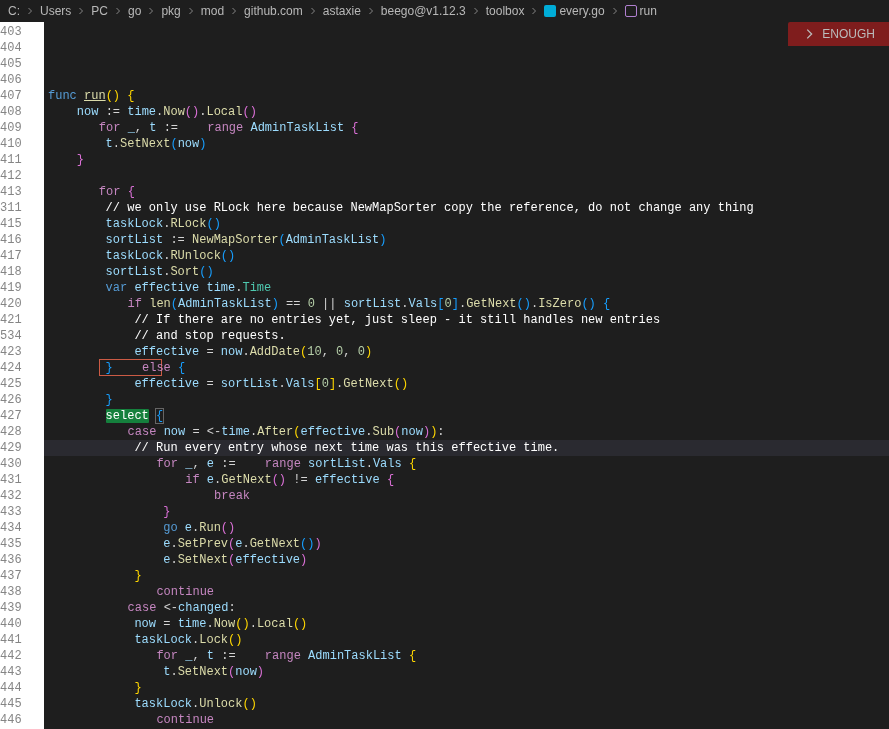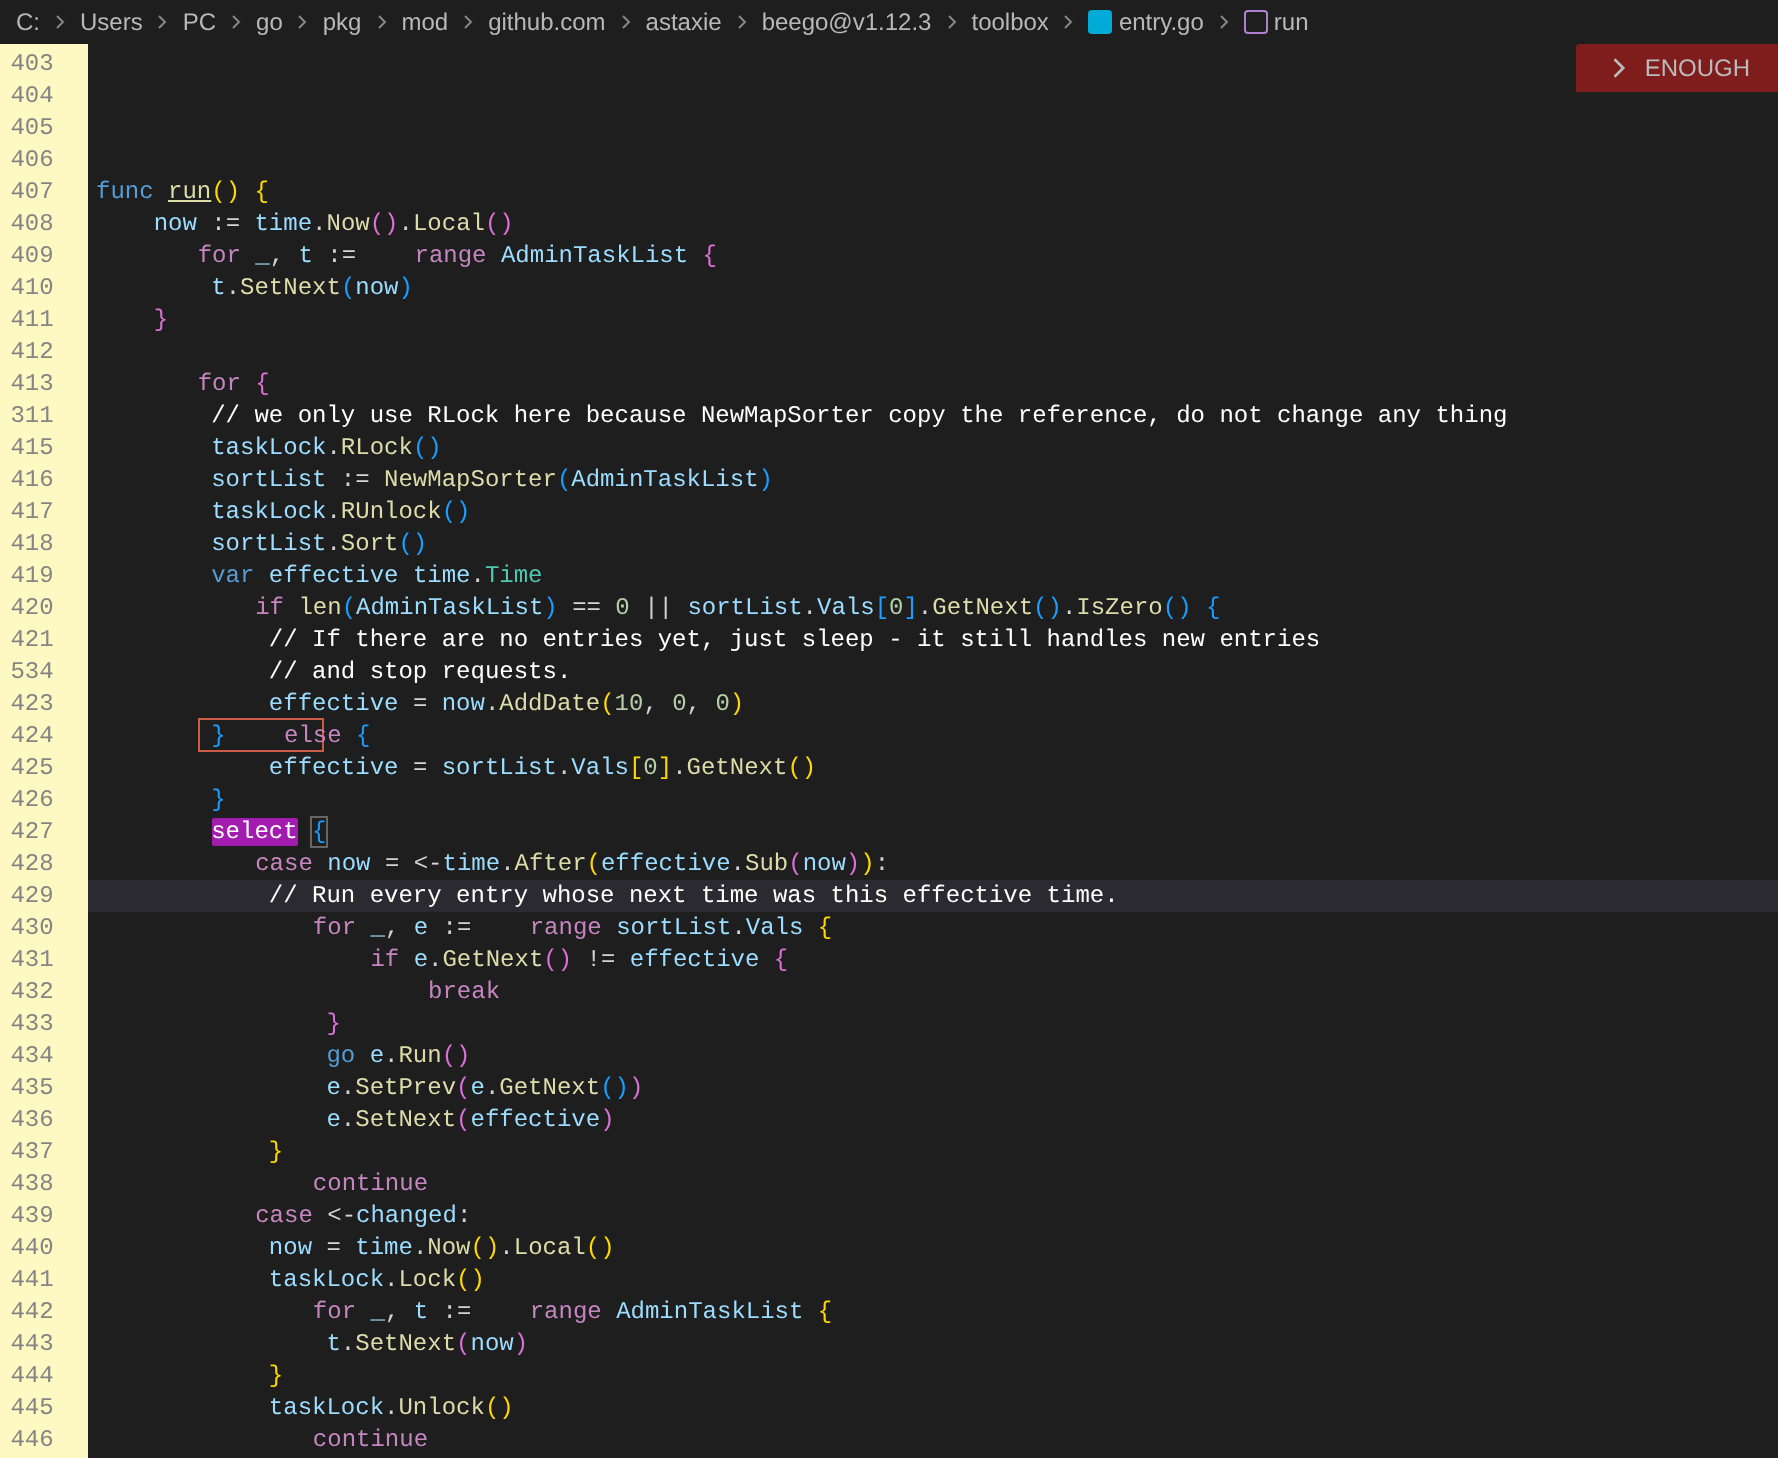--- a/index.html
+++ b/index.html
@@ -158,7 +158,7 @@
         <path d="M6 4l4 4-4 4" fill="none" stroke="#888" stroke-width="1.3"></path>
       </svg>
     </span>
-    <span class="crumb go-icon">entry.go</span>
+    <span class="crumb go-icon">every.go</span>
     <span class="sep">
       <svg viewBox="0 0 16 16">
         <path d="M6 4l4 4-4 4" fill="none" stroke="#888" stroke-width="1.3"></path>

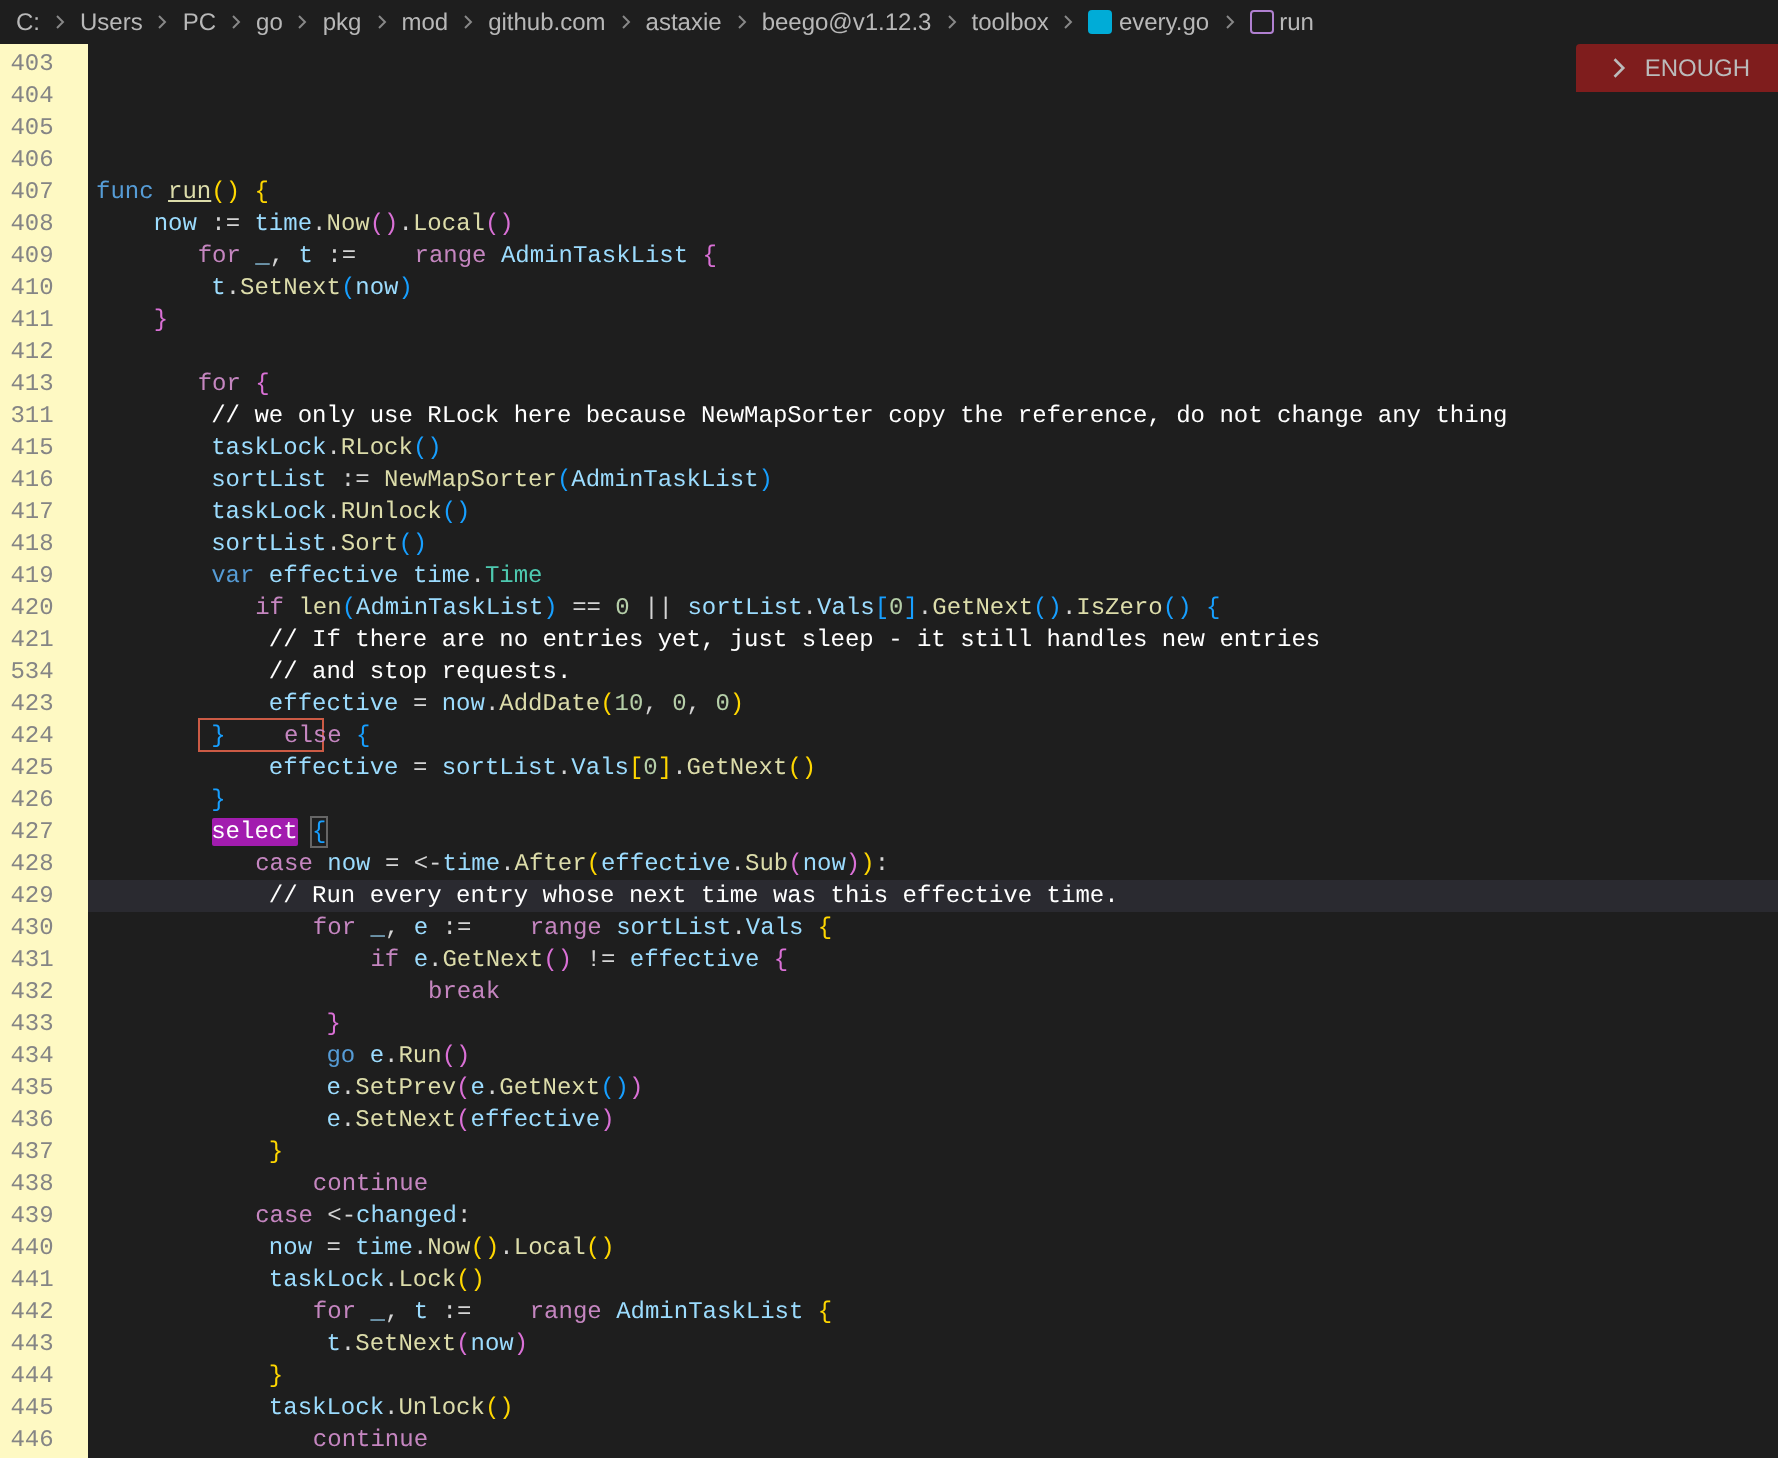--- a/index.html
+++ b/index.html
@@ -50,9 +50,9 @@
   }
   .gutter {
     width: 44px;
-    background: #fef9c3;
+    background: #ffffff;
     color: #858585;
-    text-align: center;
+    text-align: left;
     padding-right: 12px;
     font-size: 12px;
     line-height: 16px;

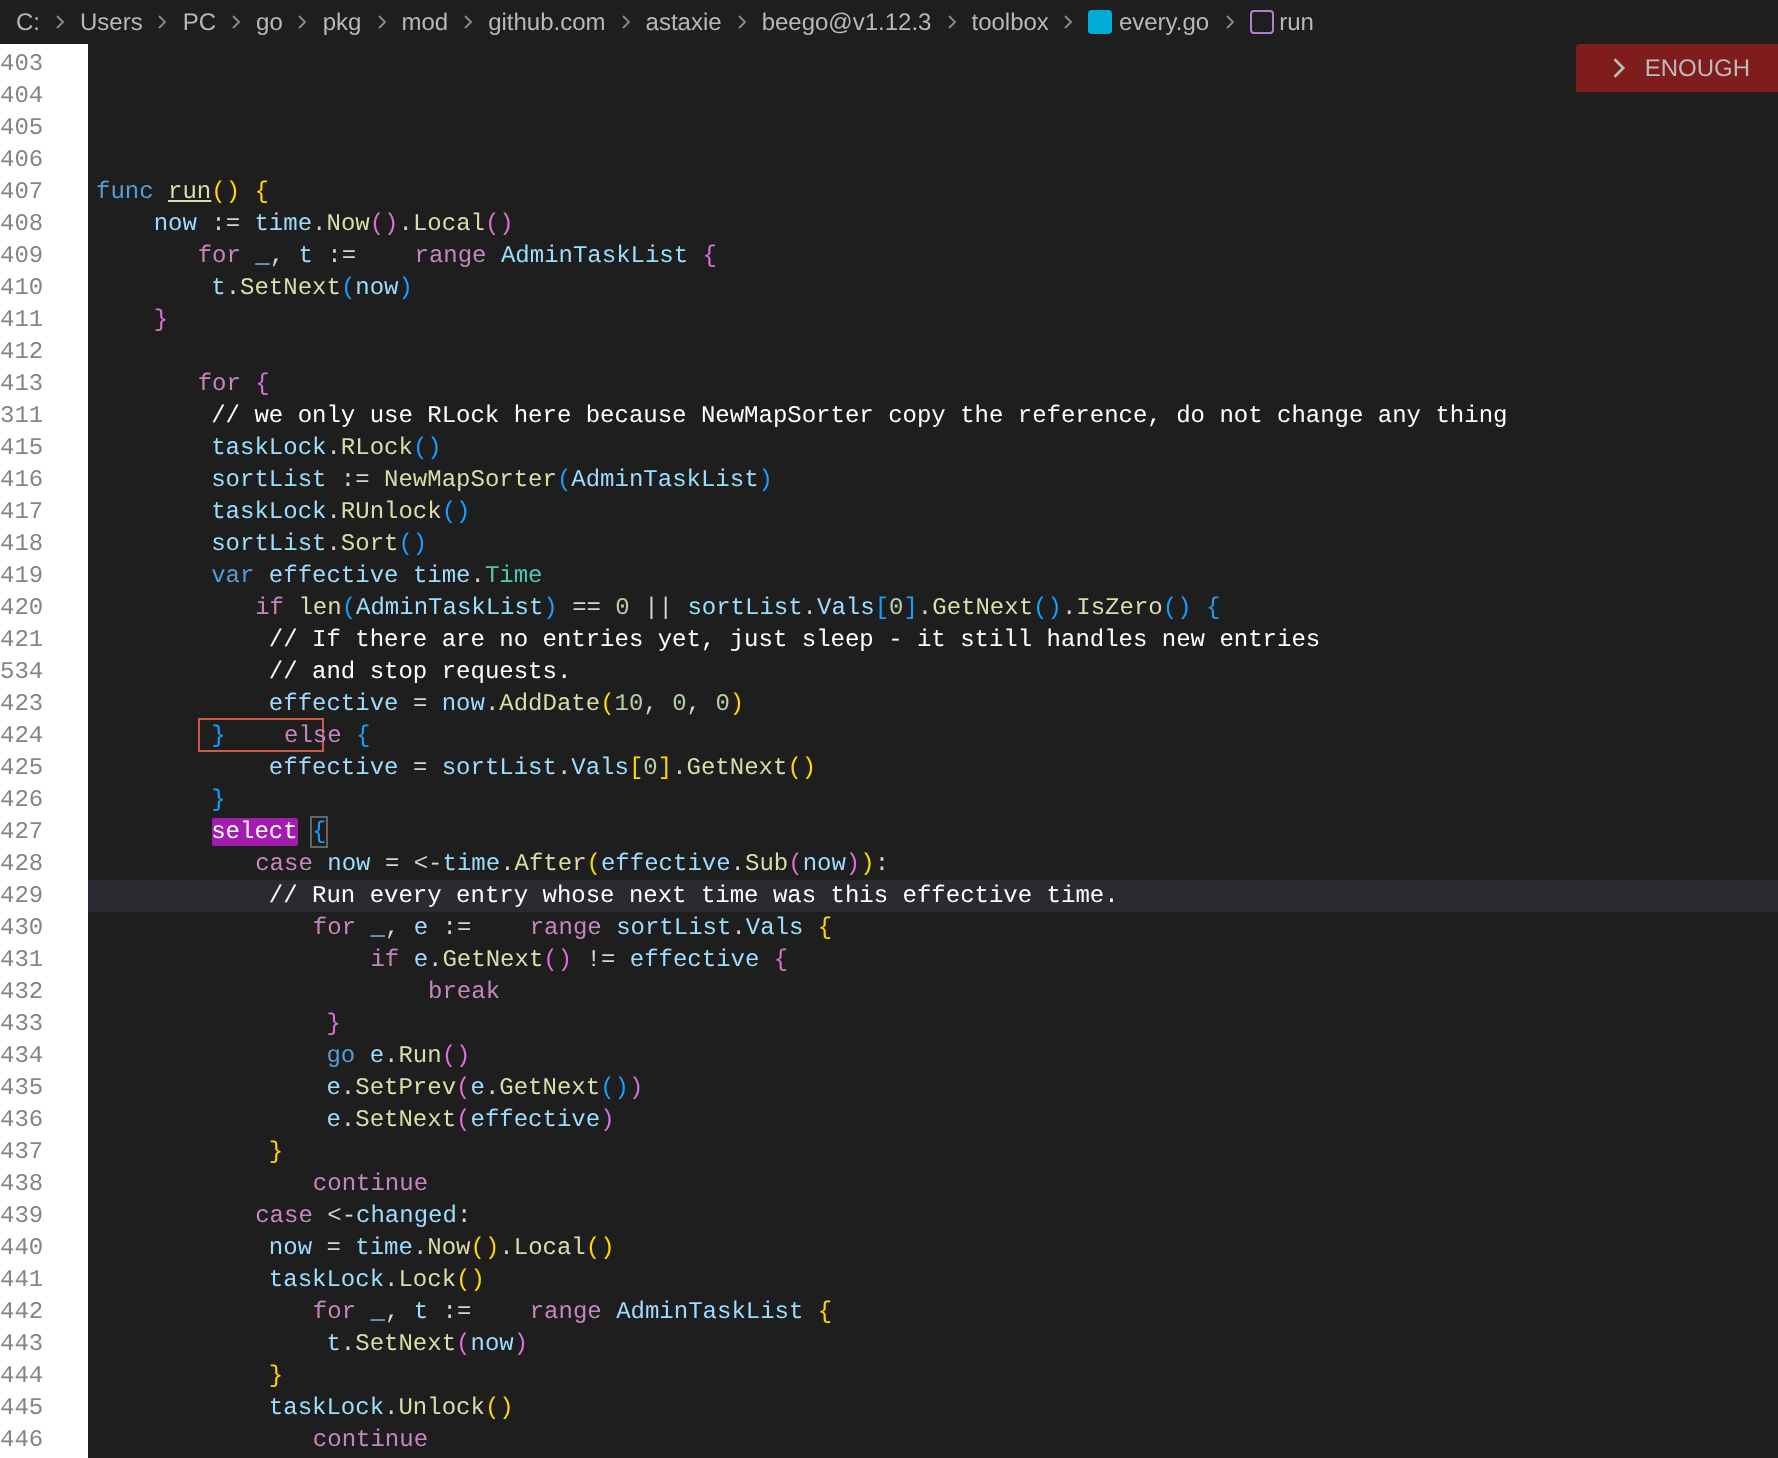--- a/index.html
+++ b/index.html
@@ -88,7 +88,7 @@
     border: 1px solid #cc5b45;
     pointer-events: none;
   }
-  .sel-hl { background: #a21caf; color:#fff; border-radius:1px;}
+  .sel-hl { background: #15803d; color:#fff; border-radius:1px;}
   .match-br {
     border:1px solid #666;
     margin:-1px;

